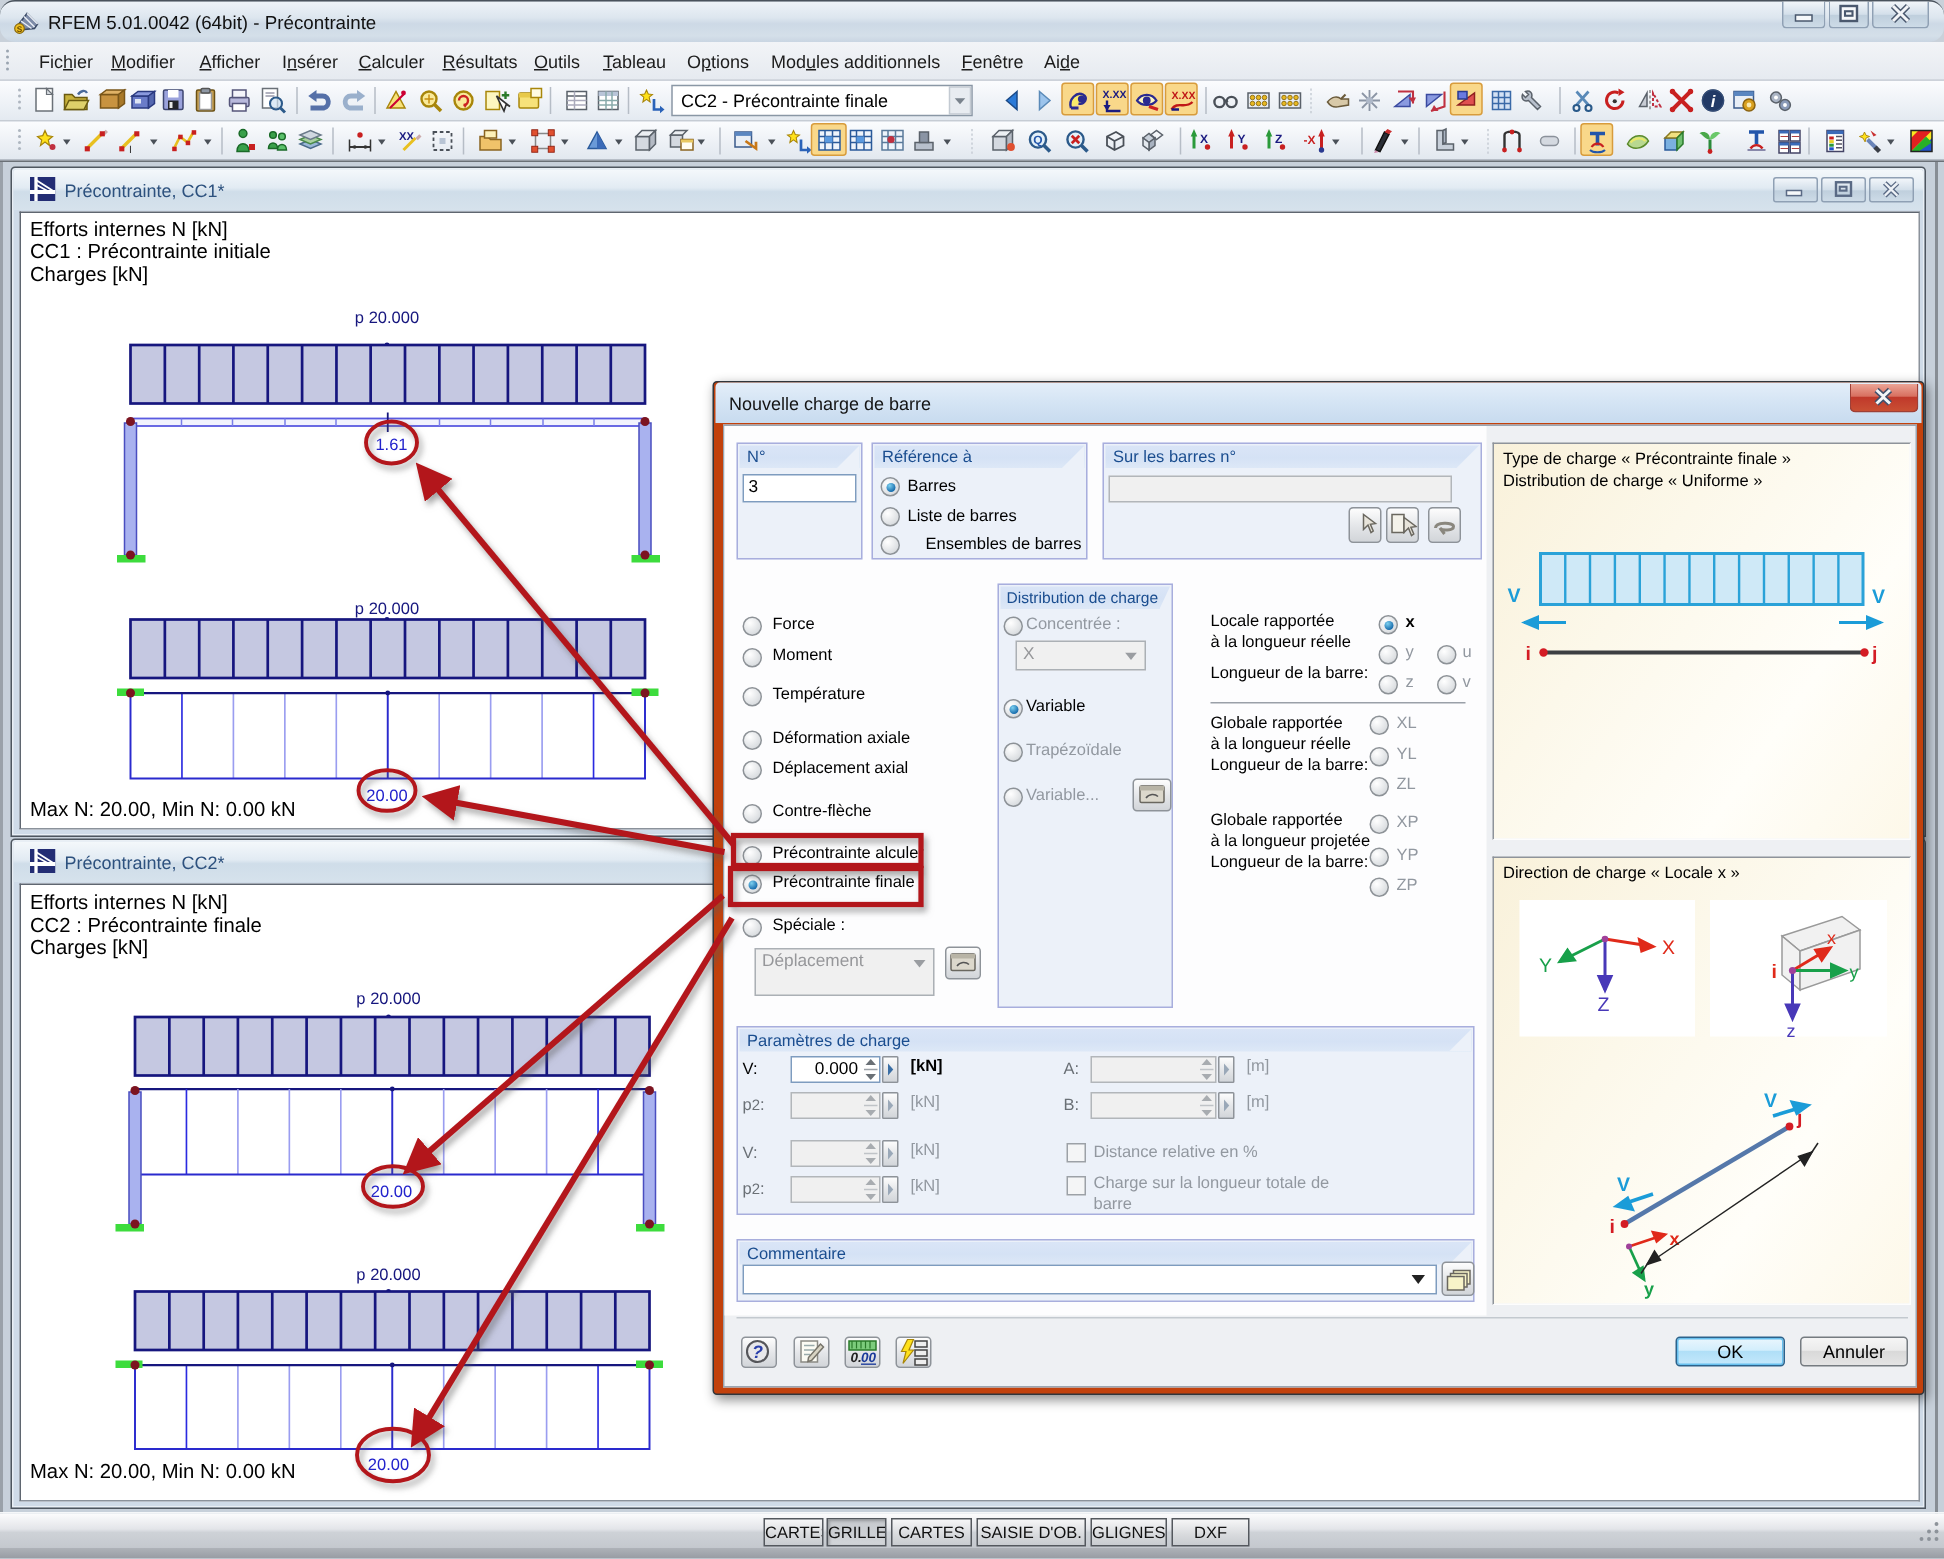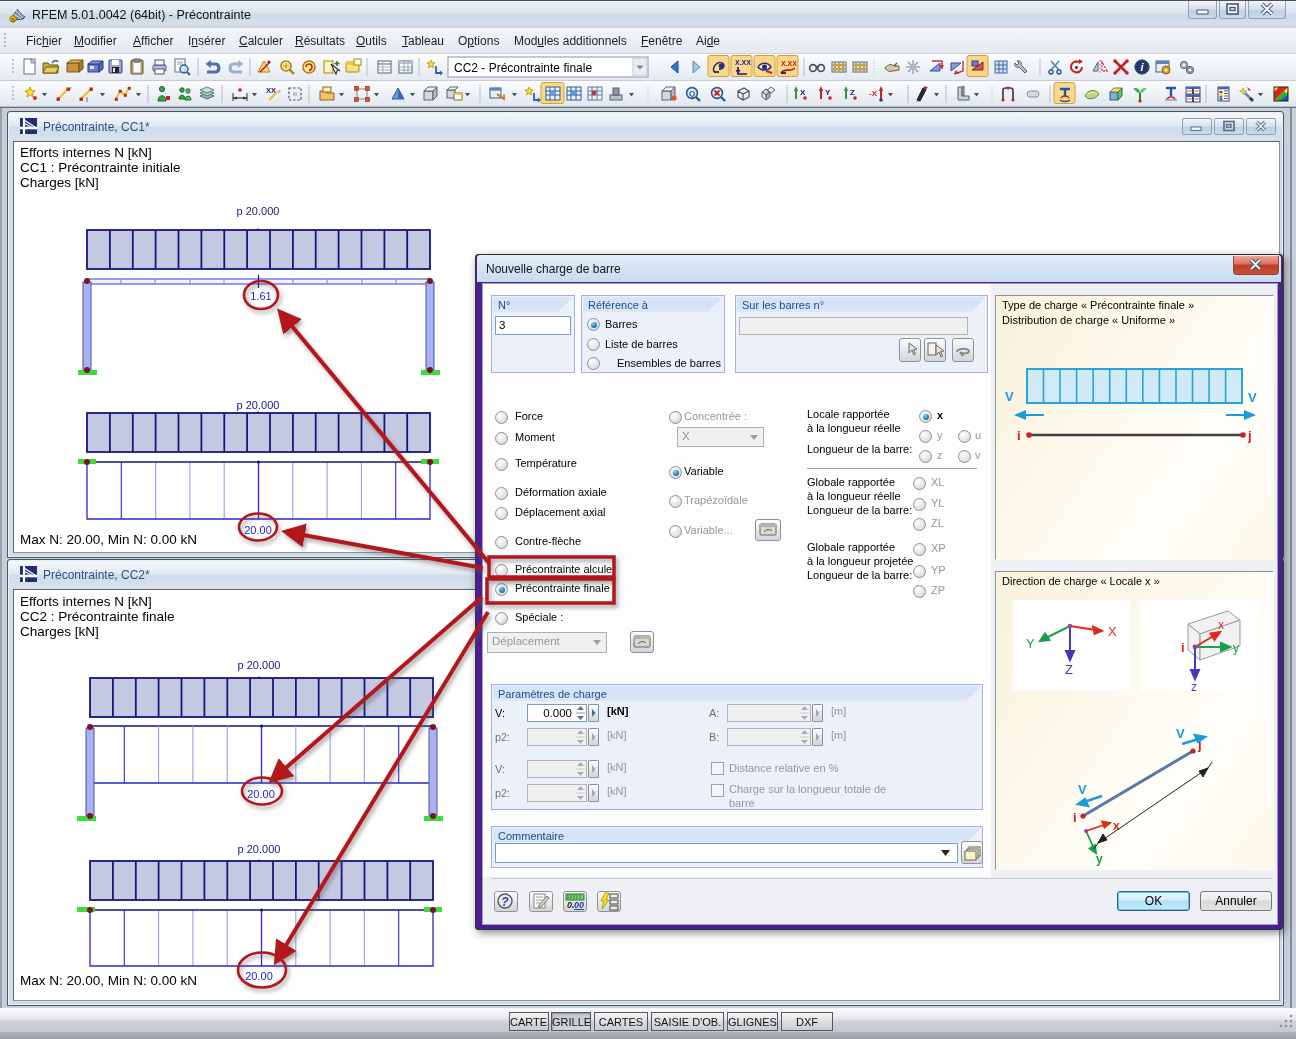--- a/index.html
+++ b/index.html
@@ -9,7 +9,7 @@
   
   #titlebar { left:0; top:0; width:1296px; height:28px;
     background:linear-gradient(#eef3f8 0%, #dde6ef 40%, #cdd9e6 55%, #d4dfe9 85%, #c9d5e2 100%);
-    border-top:1px solid #49525c; }
+    border-top:1px solid #49525c;border-radius:10px; }
   #titlebar .ttext { position:absolute; left:32px; top:7px; font-size:12.5px; color:#111; }
   #menubar { left:0; top:28px; width:1296px; height:26px; background:linear-gradient(#f2f4f7,#e6eaf0); border-bottom:1px solid #cdd2da; }
   .menu-item { position:absolute; top:6px; font-size:12px; color:#1c1c1c; }

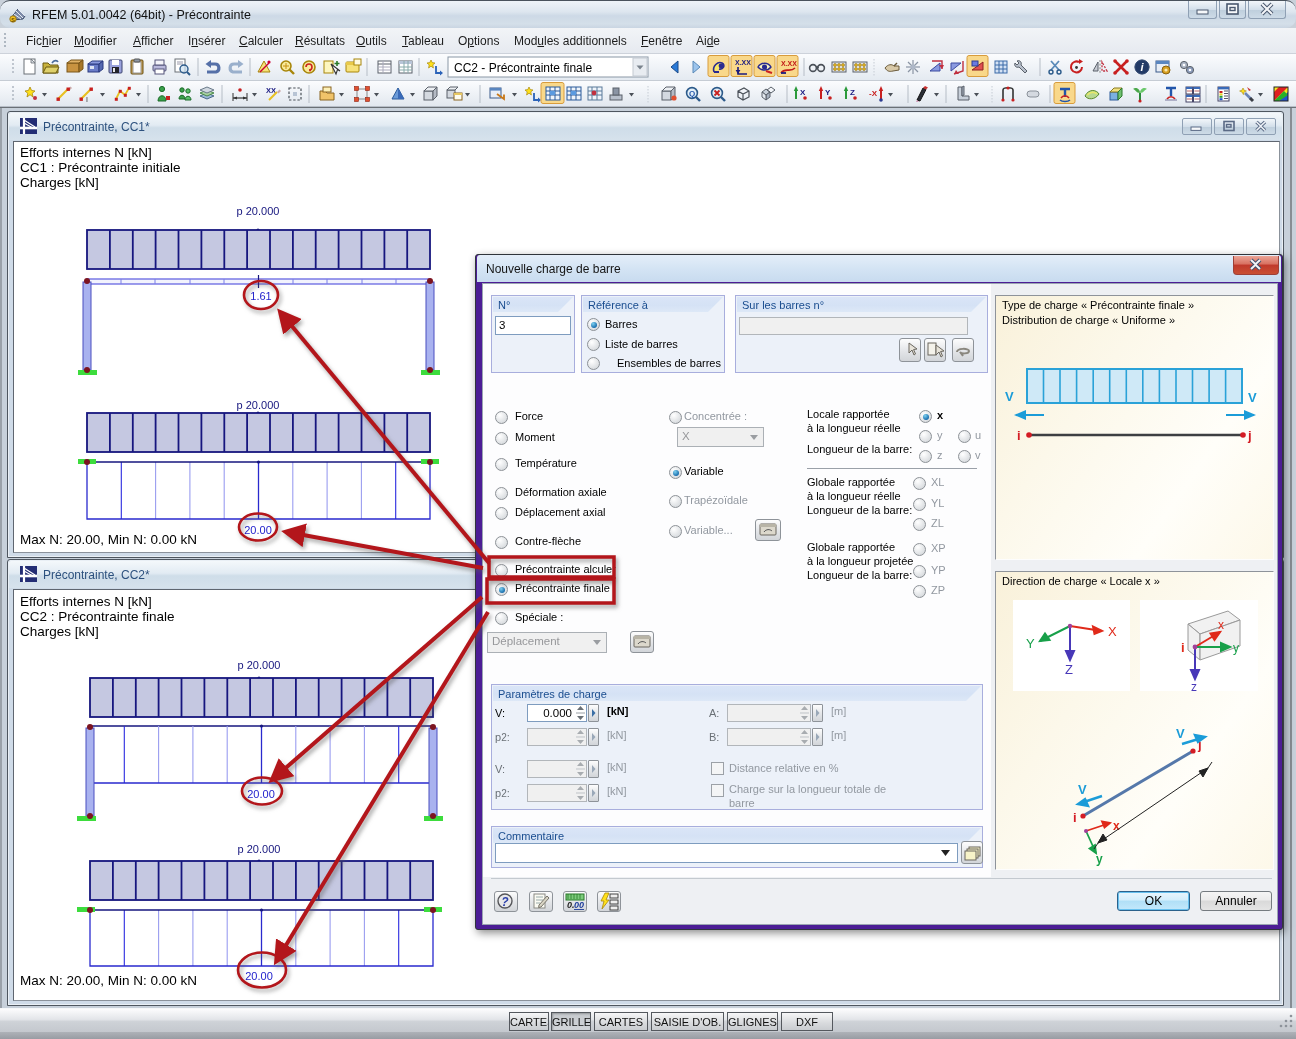--- a/index.html
+++ b/index.html
@@ -34,7 +34,7 @@
      font-size:11px; color:#111; text-align:center; padding-top:3px; white-space:nowrap; overflow:hidden; }
   .sbtn.pressed { background:linear-gradient(#c6c9cd,#d2d5d9); box-shadow:inset 1px 1px 2px rgba(0,0,0,.25); }
   
-  #dialog { left:475px; top:254px; width:808px; height:676px; background:#4c1d95;
+  #dialog { left:475px; top:254px; width:808px; height:676px; background:#c2410c;
      border:1px solid #30353b; border-radius:3px; box-shadow:2px 3px 8px rgba(0,0,0,.45); }
   #dlg-title { position:absolute; left:1px; top:0; right:1px; height:27px;
      background:linear-gradient(#e4eef9 0%, #d4e4f4 50%, #c8dbef 100%); border-radius:3px 3px 0 0; }

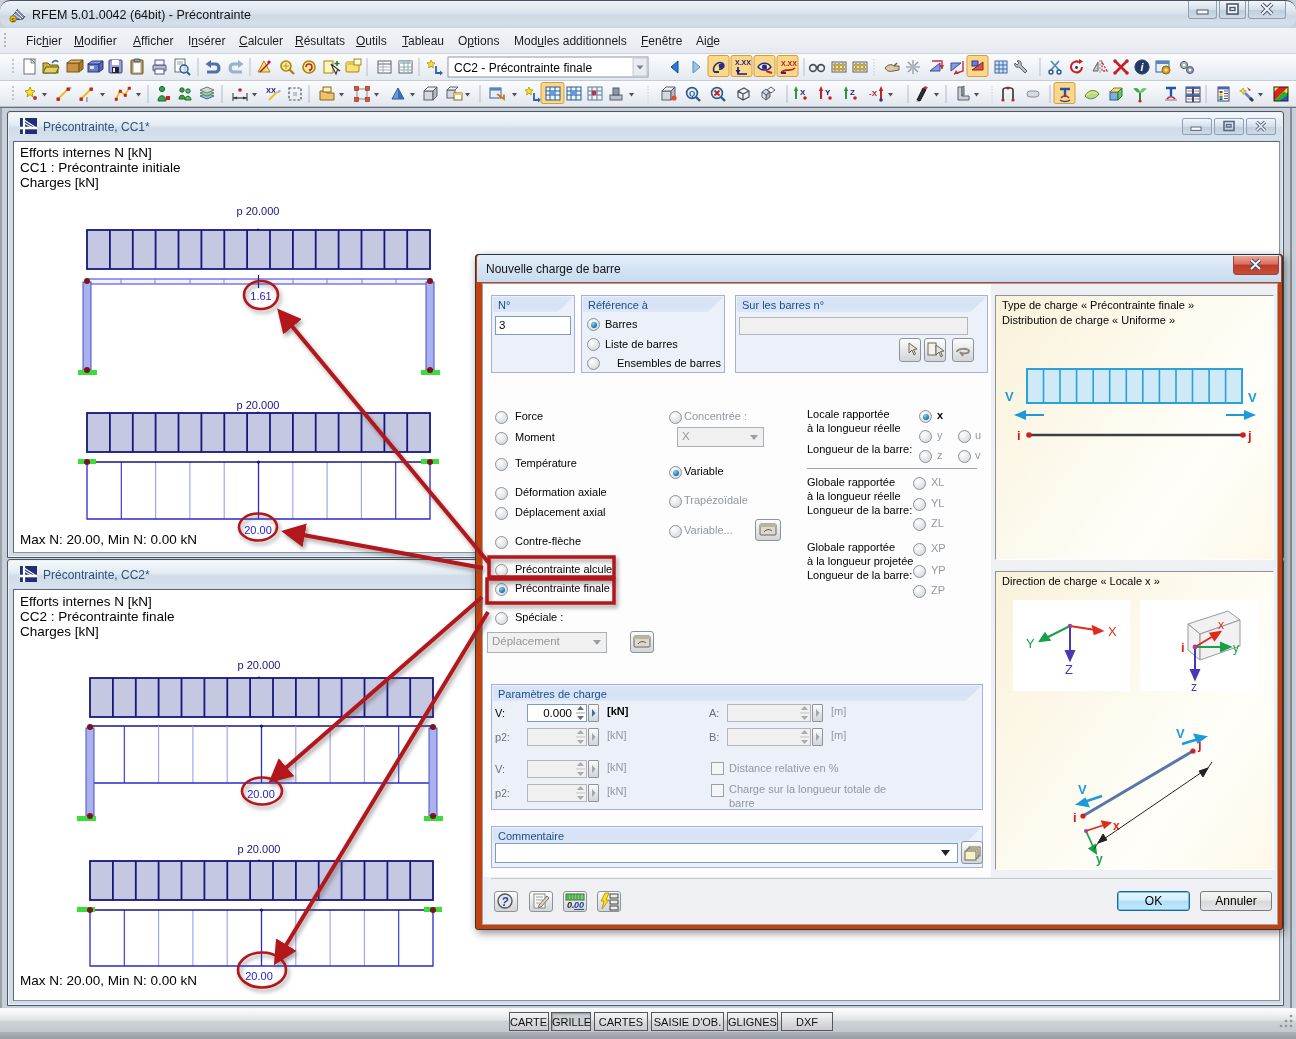--- a/index.html
+++ b/index.html
@@ -975,6 +975,9 @@
           <path d="M7 12 C9 9 13 9 15 11" stroke="#555" fill="none"></path>
         </svg></div>
 
+    <div class="grp" style="left:182px;top:105px;width:117px;height:283px">
+      <div class="ghead sm">Distribution de charge</div>
+    </div>
     <div class="radio" style="left:186px;top:127px"></div>
       <div class="glabel dis" style="left:201px;top:126px">Concentrée :</div>
     <div class="combo" style="left:194px;top:143px;width:87px;height:20px">X<svg style="position:absolute;right:4px;top:7px" width="9" height="6">

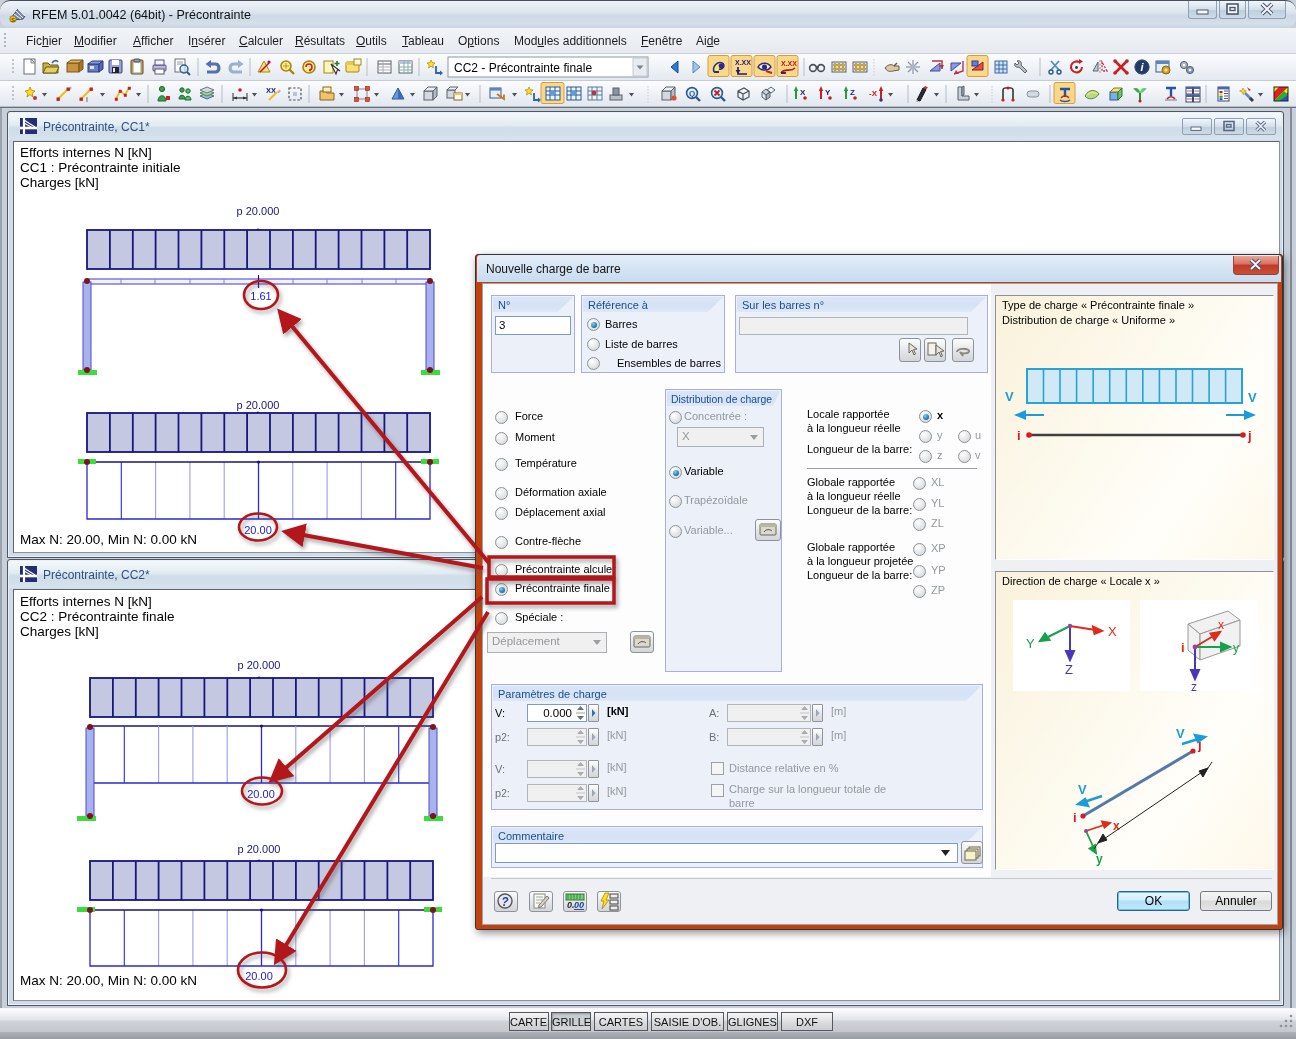--- a/index.html
+++ b/index.html
@@ -966,7 +966,7 @@
       <div class="glabel" style="left:32px;top:298px">Précontrainte finale</div>
     <div class="radio" style="left:12px;top:328px"></div>
       <div class="glabel" style="left:32px;top:327px">Spéciale :</div>
-    <div class="combo" style="left:4px;top:348px;width:120px;height:21px">Déplacement<svg style="position:absolute;right:4px;top:7px" width="9" height="6">
+    <div class="combo" style="left:20px;top:348px;width:120px;height:32px">Déplacement<svg style="position:absolute;right:4px;top:7px" width="9" height="6">
           <path d="M0 0 L8 0 L4 5 Z" fill="#9a9da1"></path>
         </svg></div>
     <div class="cbtn" style="left:147px;top:347px"><svg width="22" height="20" viewBox="0 0 22 20">

